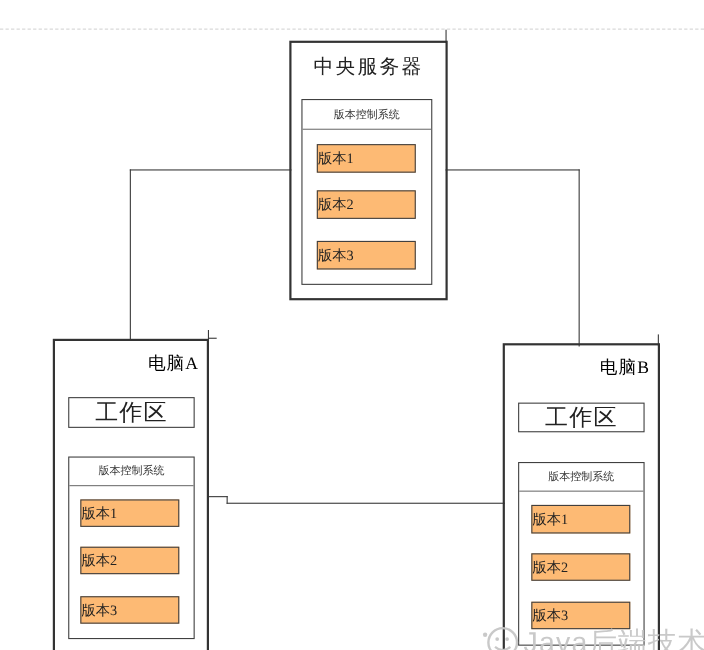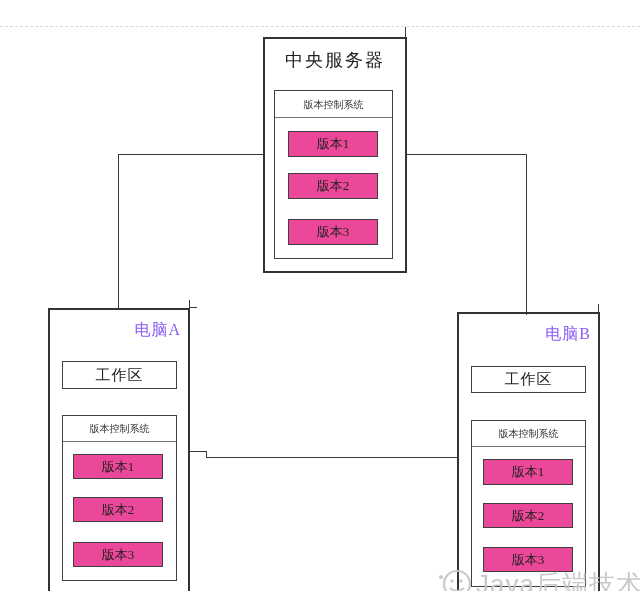--- a/index.html
+++ b/index.html
@@ -40,8 +40,8 @@
     color:#333;
   }
   .vbox{
-    position:absolute;border:1px solid #404040;background:#ec4899;
-    text-align:center;font-size:13px;color:#222;
+    position:absolute;border:1px solid #404040;background:#fdba74;
+    text-align:left;font-size:13px;color:#222;
   }
 
   .server-title{

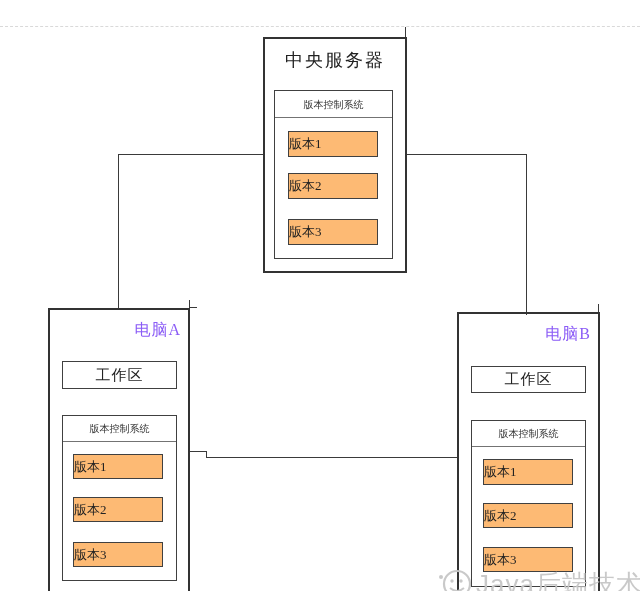--- a/index.html
+++ b/index.html
@@ -50,7 +50,7 @@
   }
   .pc-title{
     padding-top:10px;padding-right:7px;text-align:right;
-    font-size:16px;letter-spacing:1px;color:#8b5cf6;
+    font-size:16px;letter-spacing:1px;color:#000000;
   }
   .workspace{
     position:absolute;border:1px solid #404040;background:#fff;

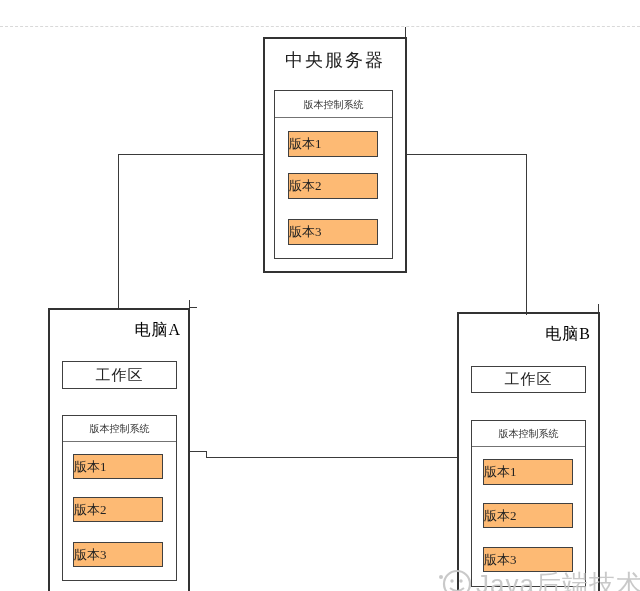--- a/index.html
+++ b/index.html
@@ -54,7 +54,7 @@
   }
   .workspace{
     position:absolute;border:1px solid #404040;background:#fff;
-    text-align:center;font-size:15px;letter-spacing:1px;color:#222;
+    text-align:center;font-size:21px;letter-spacing:1px;color:#222;
   }
 
   

